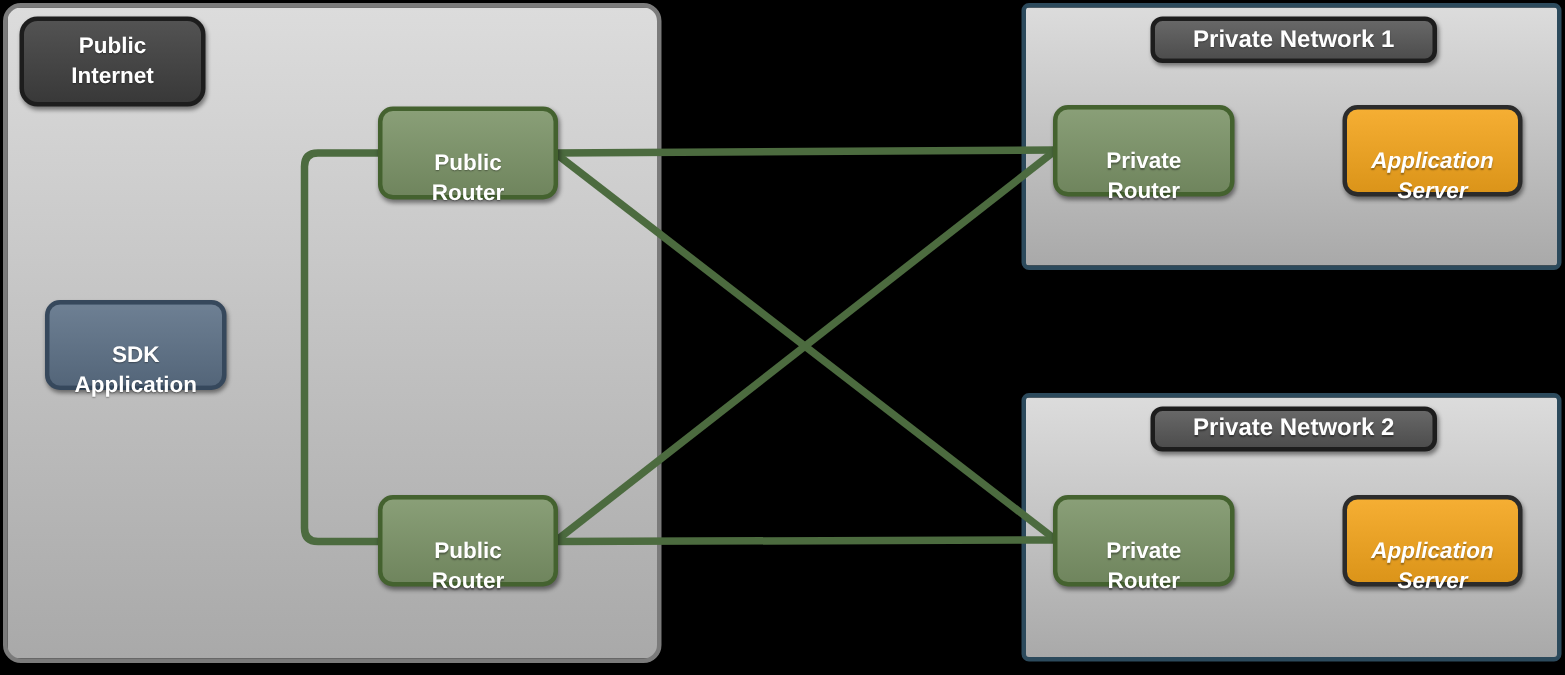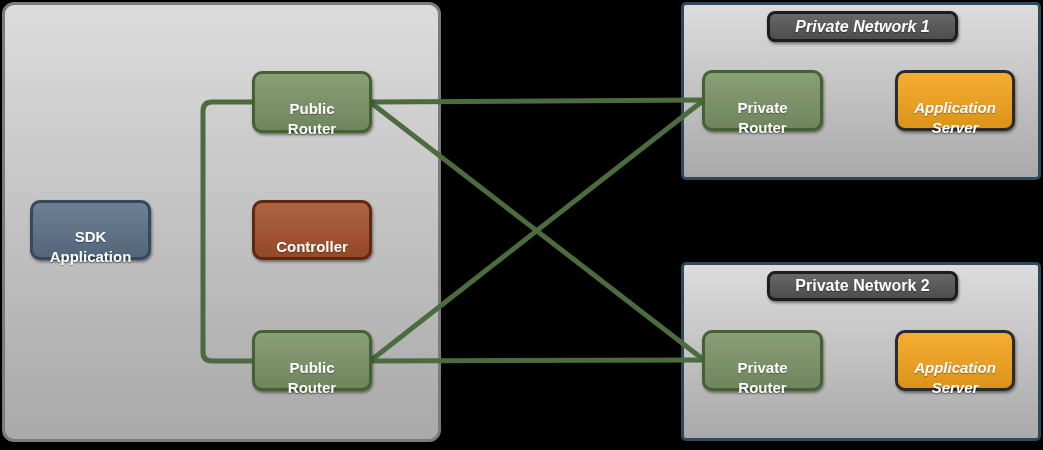--- a/index.html
+++ b/index.html
@@ -107,6 +107,9 @@
     <line class="link" x1="370" y1="361" x2="704" y2="360"></line>
   </svg>
 
+  <div class="badge tall dark" style="left:13px;top:11px;width:124px;height:60px;">
+    <span class="label">Public Internet</span>
+  </div>
 
   <div class="node blue" style="left:30px;top:200px;width:121px;height:60px;">
     <span class="label stack">SDK Application</span>

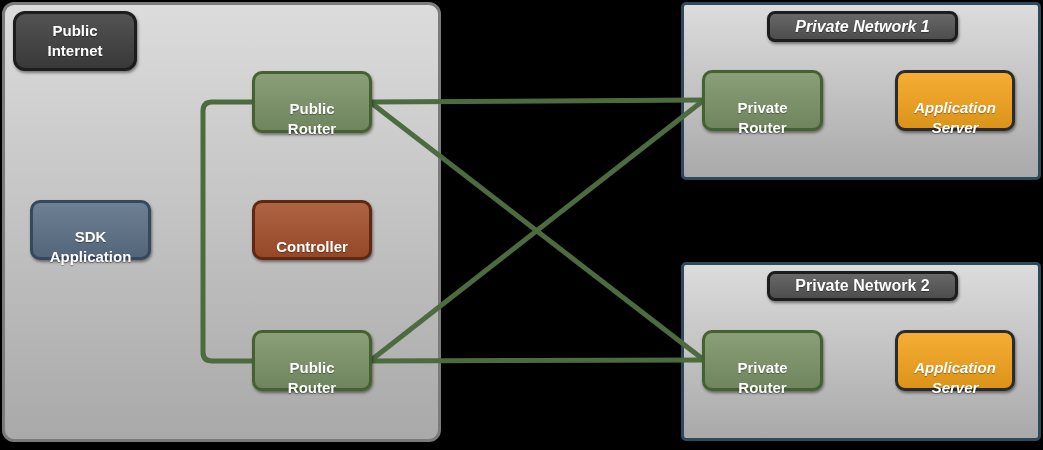--- a/index.html
+++ b/index.html
@@ -127,7 +127,7 @@
     <span class="label stack">Public Router</span>
   </div>
 
-  <div class="badge mid" style="left:767px;top:11px;width:191px;height:31px;border-radius:8px;font-style:italic;">
+  <div class="badge mid" style="left:767px;top:11px;width:191px;height:31px;border-radius:8px;">
     <span class="label">Private Network 1</span>
   </div>
 

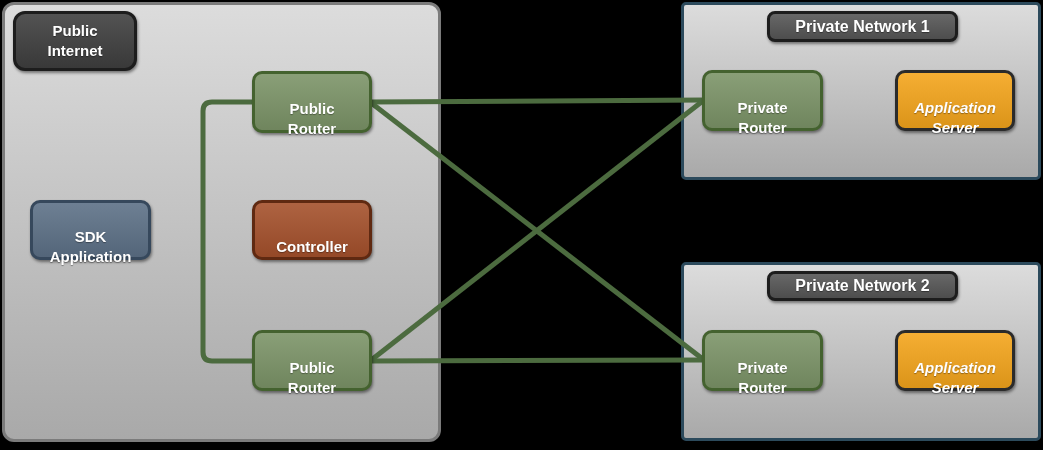--- a/index.html
+++ b/index.html
@@ -115,9 +115,6 @@
     <span class="label stack">SDK Application</span>
   </div>
 
-  <div class="node red" style="left:252px;top:200px;width:120px;height:60px;">
-    <span class="label stack">Controller</span>
-  </div>
 
   <div class="node green" style="left:252px;top:71px;width:120px;height:62px;">
     <span class="label stack">Public Router</span>

